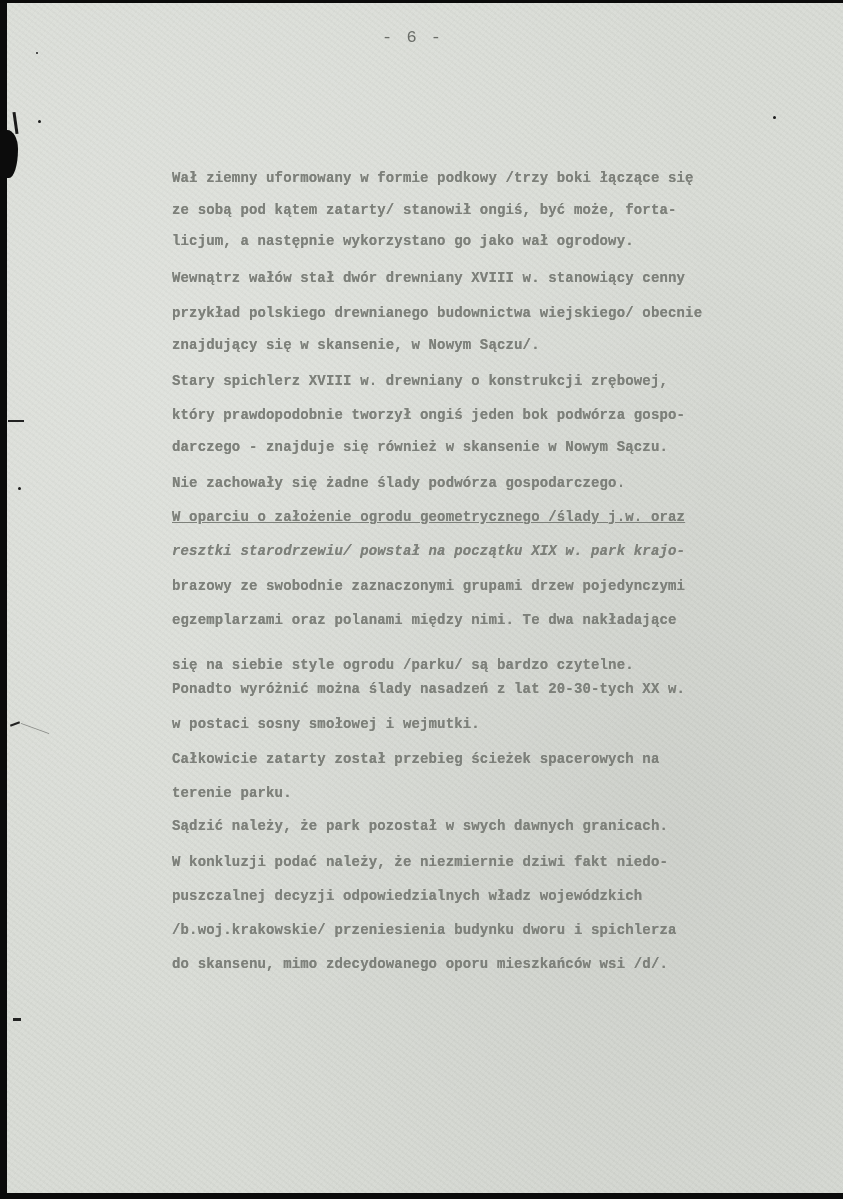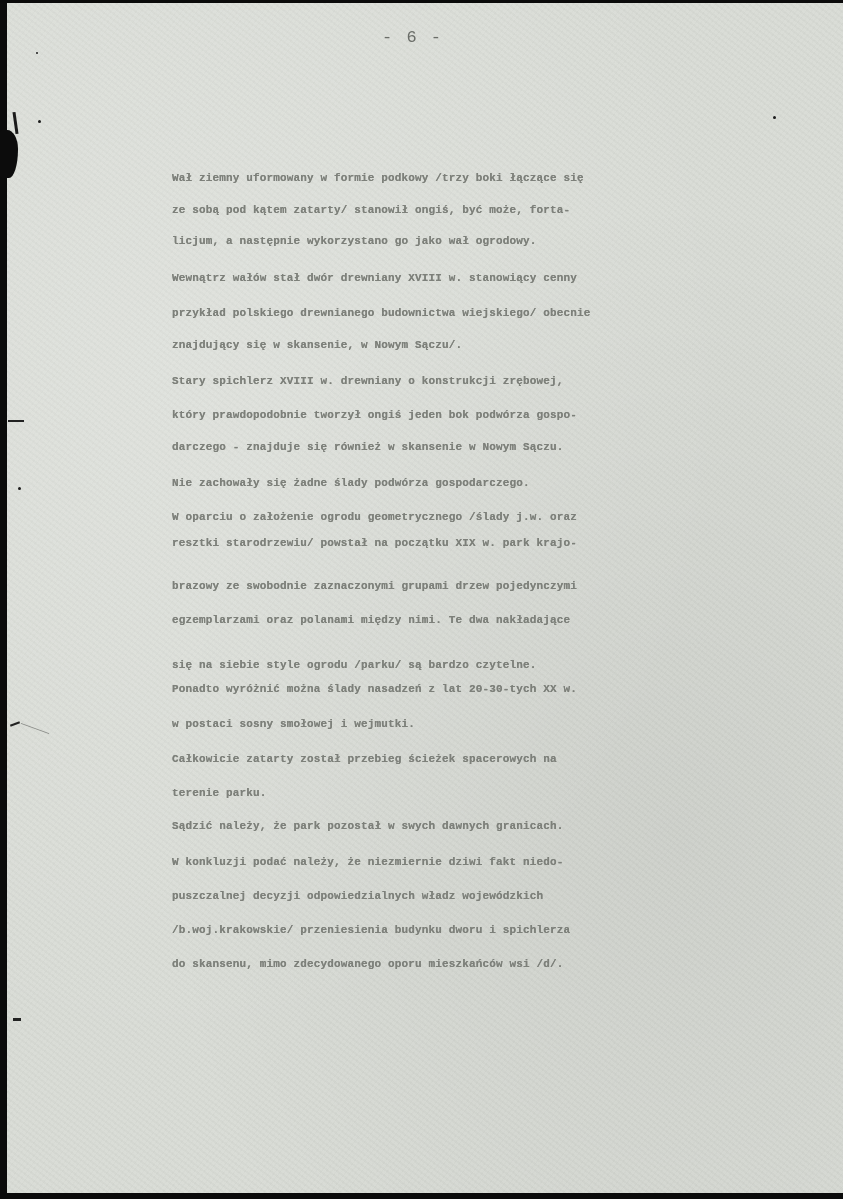--- a/index.html
+++ b/index.html
@@ -48,7 +48,7 @@
       left: 0;
       white-space: pre;
       font-family: "Liberation Mono", "DejaVu Sans Mono", monospace;
-      font-size: 11px;
+      font-size: 14px;
       font-weight: bold;
       color: #7d807a;
       letter-spacing: 0.15px;

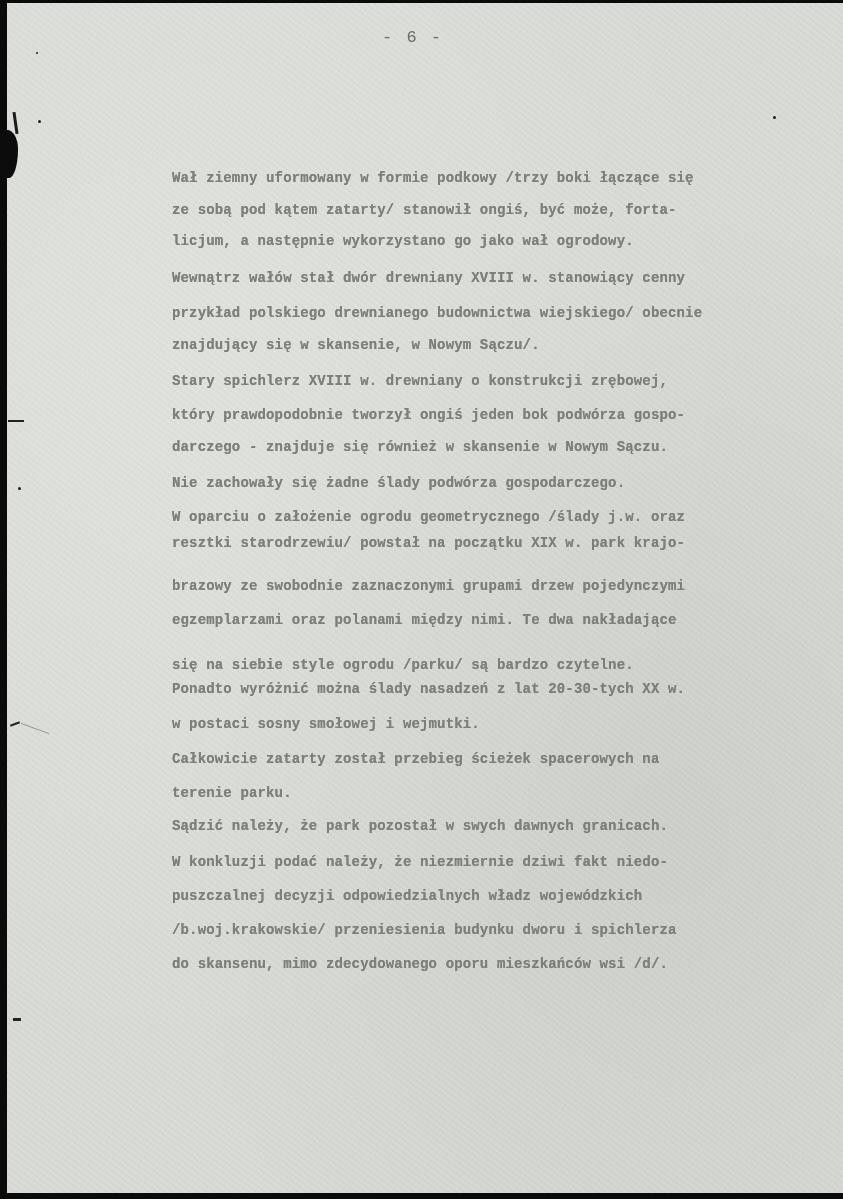--- a/index.html
+++ b/index.html
@@ -129,7 +129,7 @@
     <div class="line" style="top:237px;text-align:center;">który prawdopodobnie tworzył ongiś jeden bok podwórza gospo-</div>
     <div class="line" style="top:269px;">darczego - znajduje się również w skansenie w Nowym Sączu.</div>
     <div class="line" style="top:305px;">Nie zachowały się żadne ślady podwórza gospodarczego.</div>
-    <div class="line" style="top:339px;">W oparciu o założenie ogrodu geometrycznego /ślady j.w. oraz</div>
+    <div class="line" style="top:339px;text-decoration:underline;">W oparciu o założenie ogrodu geometrycznego /ślady j.w. oraz</div>
     <div class="line" style="top:365px;">resztki starodrzewiu/ powstał na początku XIX w. park krajo-</div>
     <div class="line" style="top:408px;">brazowy ze swobodnie zaznaczonymi grupami drzew pojedynczymi</div>
     <div class="line" style="top:442px;">egzemplarzami oraz polanami między nimi. Te dwa nakładające</div>

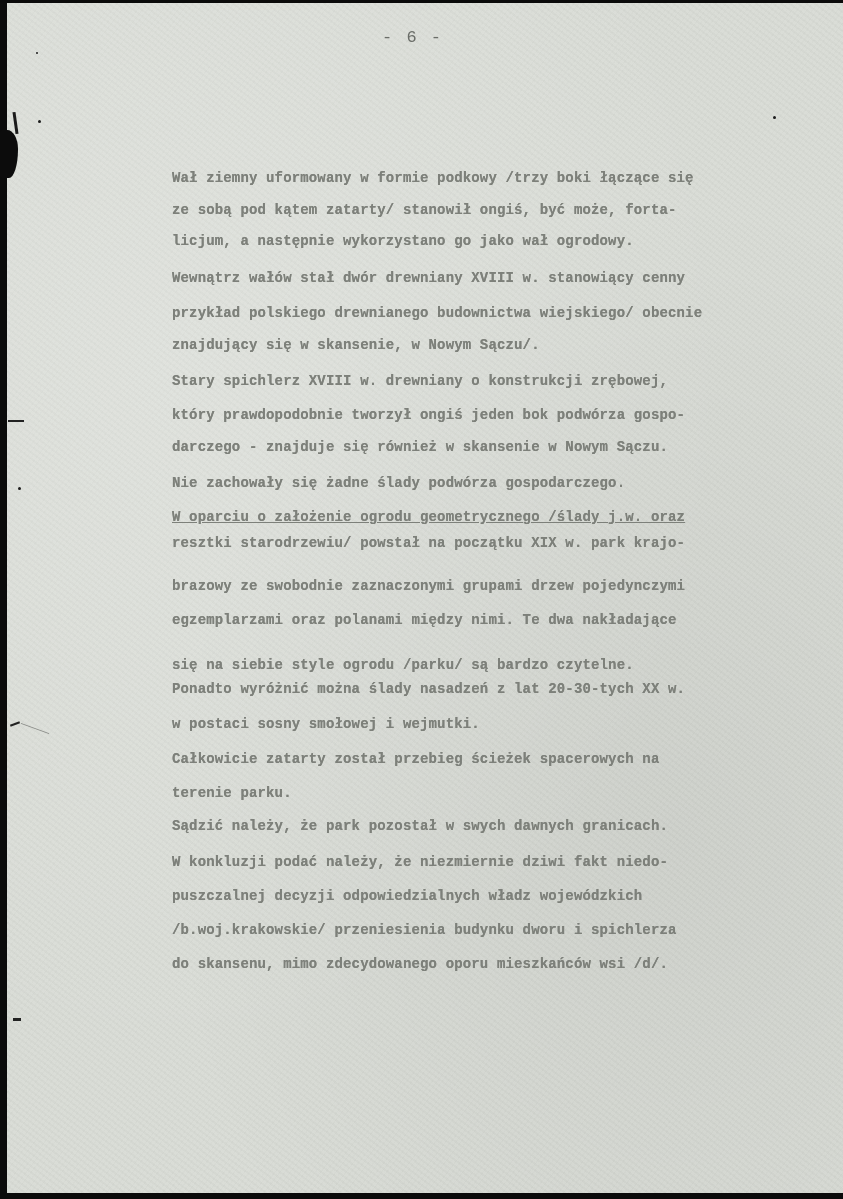--- a/index.html
+++ b/index.html
@@ -130,7 +130,7 @@
     <div class="line" style="top:269px;">darczego - znajduje się również w skansenie w Nowym Sączu.</div>
     <div class="line" style="top:305px;">Nie zachowały się żadne ślady podwórza gospodarczego.</div>
     <div class="line" style="top:339px;text-decoration:underline;">W oparciu o założenie ogrodu geometrycznego /ślady j.w. oraz</div>
-    <div class="line" style="top:365px;">resztki starodrzewiu/ powstał na początku XIX w. park krajo-</div>
+    <div class="line" style="top:373px;font-style:italic;">resztki starodrzewiu/ powstał na początku XIX w. park krajo-</div>
     <div class="line" style="top:408px;">brazowy ze swobodnie zaznaczonymi grupami drzew pojedynczymi</div>
     <div class="line" style="top:442px;">egzemplarzami oraz polanami między nimi. Te dwa nakładające</div>
     <div class="line" style="top:476px;margin-top:11px;">się na siebie style ogrodu /parku/ są bardzo czytelne.</div>

